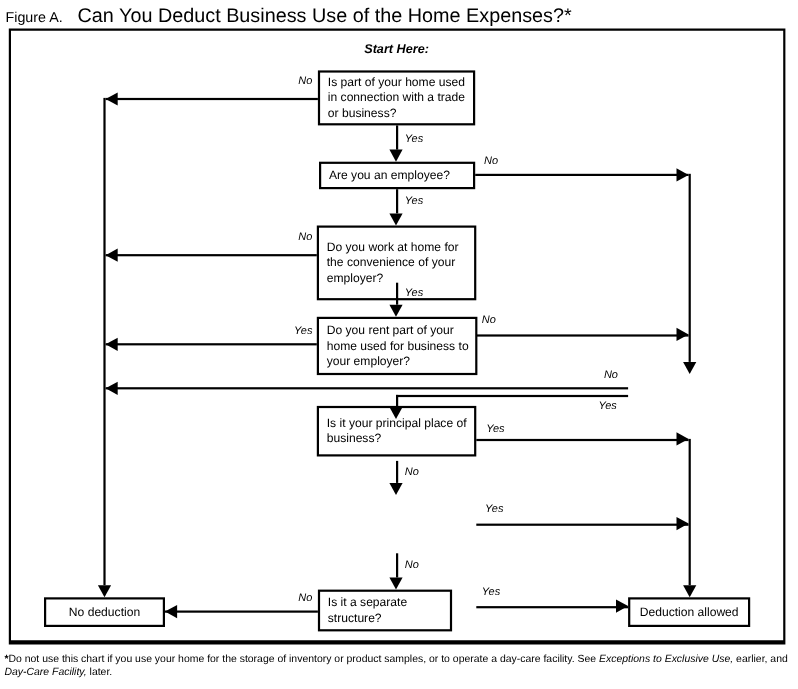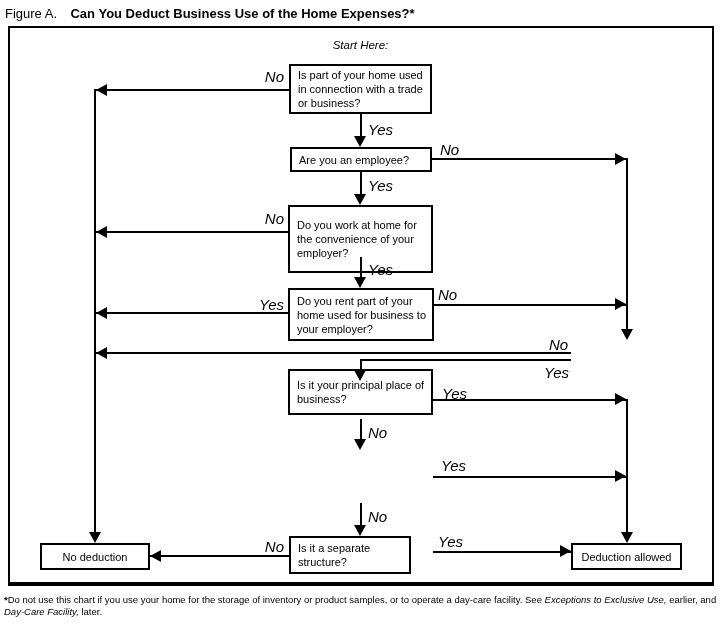--- a/index.html
+++ b/index.html
@@ -9,7 +9,7 @@
   }
   .title-row{position:absolute;left:5px;top:4px;white-space:nowrap;}
   .fig-label{font-size:13px;}
-  .fig-heading{font-size:13px;font-weight:bold;margin-left:9px;}
+  .fig-heading{font-size:18px;font-weight:normal;margin-left:9px;}
   .outer{position:absolute;left:8px;top:26px;width:706px;height:560px;
     border:2px solid #000;border-bottom-width:4px;box-sizing:border-box;background:#fff;}
   .start{position:absolute;left:289px;top:39px;width:143px;text-align:center;

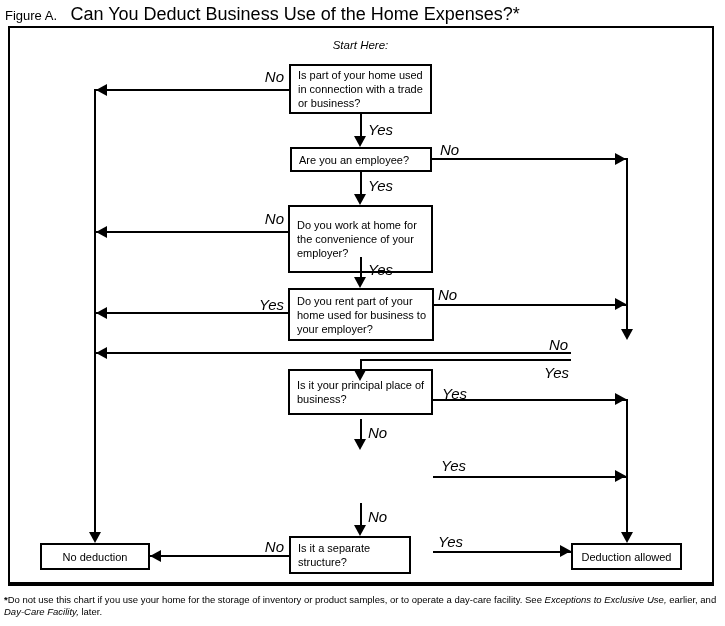--- a/index.html
+++ b/index.html
@@ -13,7 +13,7 @@
   .outer{position:absolute;left:8px;top:26px;width:706px;height:560px;
     border:2px solid #000;border-bottom-width:4px;box-sizing:border-box;background:#fff;}
   .start{position:absolute;left:289px;top:39px;width:143px;text-align:center;
-    font-size:11.5px;font-weight:normal;font-style:italic;}
+    font-size:11.5px;font-weight:bold;font-style:italic;}
   .box{position:absolute;border:2px solid #000;background:#fff;box-sizing:border-box;
     display:flex;align-items:center;font-size:11px;line-height:14px;
     padding:2px 4px 2px 7px;}

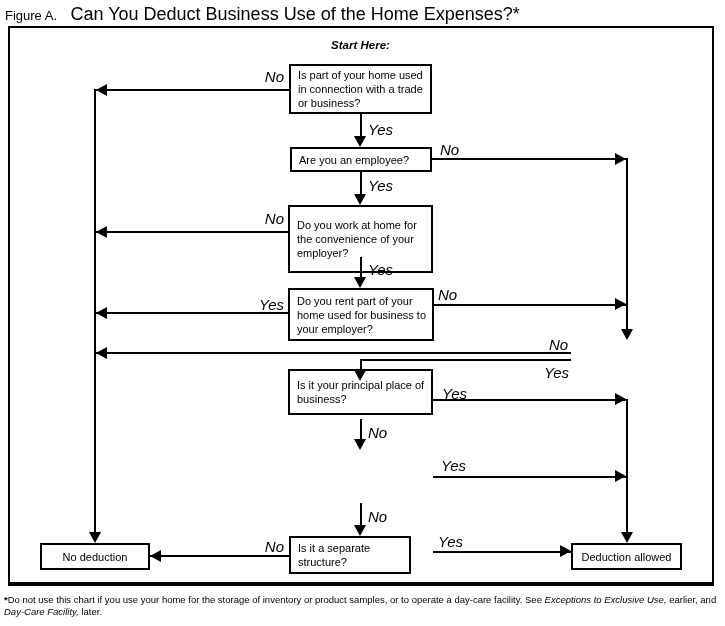--- a/index.html
+++ b/index.html
@@ -24,7 +24,7 @@
   .arr.left{border-top:6px solid transparent;border-bottom:6px solid transparent;border-right:11px solid #000;}
   .arr.right{border-top:6px solid transparent;border-bottom:6px solid transparent;border-left:11px solid #000;}
   .arr.down{border-left:6px solid transparent;border-right:6px solid transparent;border-top:11px solid #000;}
-  .lbl{position:absolute;font-style:italic;font-size:15px;white-space:nowrap;}
+  .lbl{position:absolute;font-style:italic;font-size:10px;white-space:nowrap;}
   .lbl.r{text-align:right;width:50px;}
   .footnote{position:absolute;left:4px;top:594px;width:716px;font-size:9.5px;line-height:12px;}
   .footnote .it{font-style:italic;}

